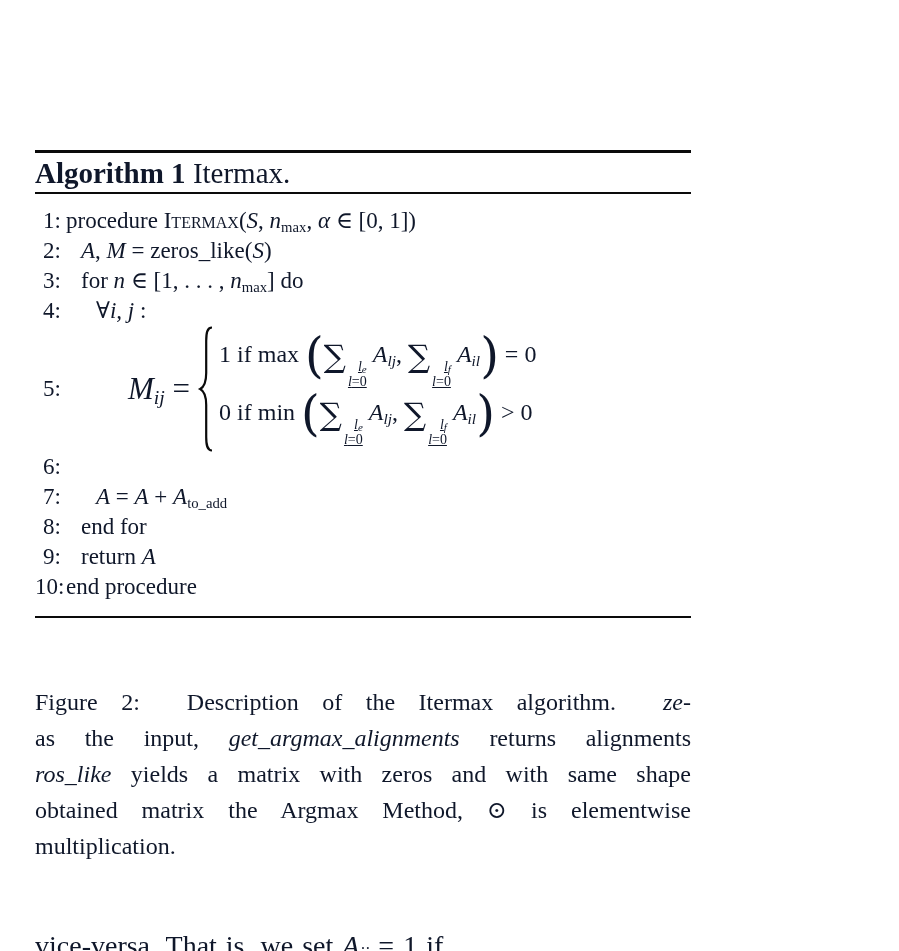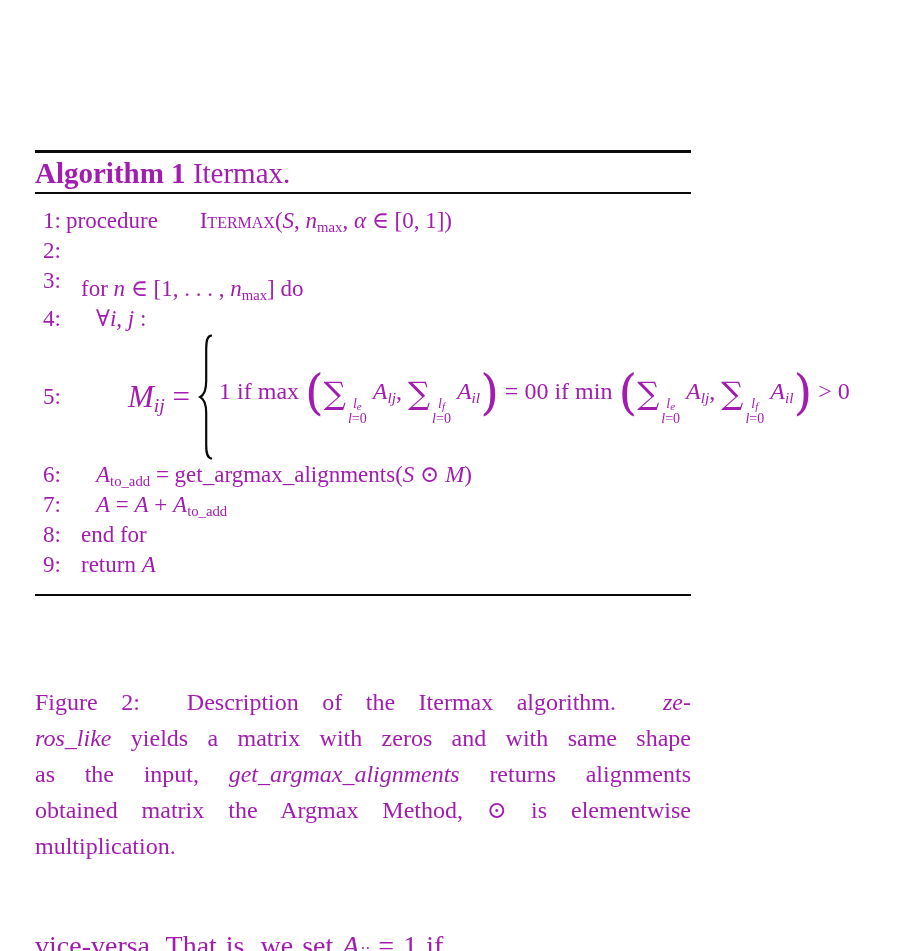--- a/index.html
+++ b/index.html
@@ -5,7 +5,7 @@
   html,body{margin:0;padding:0;background:#e8e8e8;}
   .page{
     position:relative;width:899px;height:951px;background:#ffffff;
-    overflow:hidden;color:#a21caf;
+    overflow:hidden;color:#0f172a;
     font-family:"Liberation Serif","DejaVu Serif",serif;
   }
   

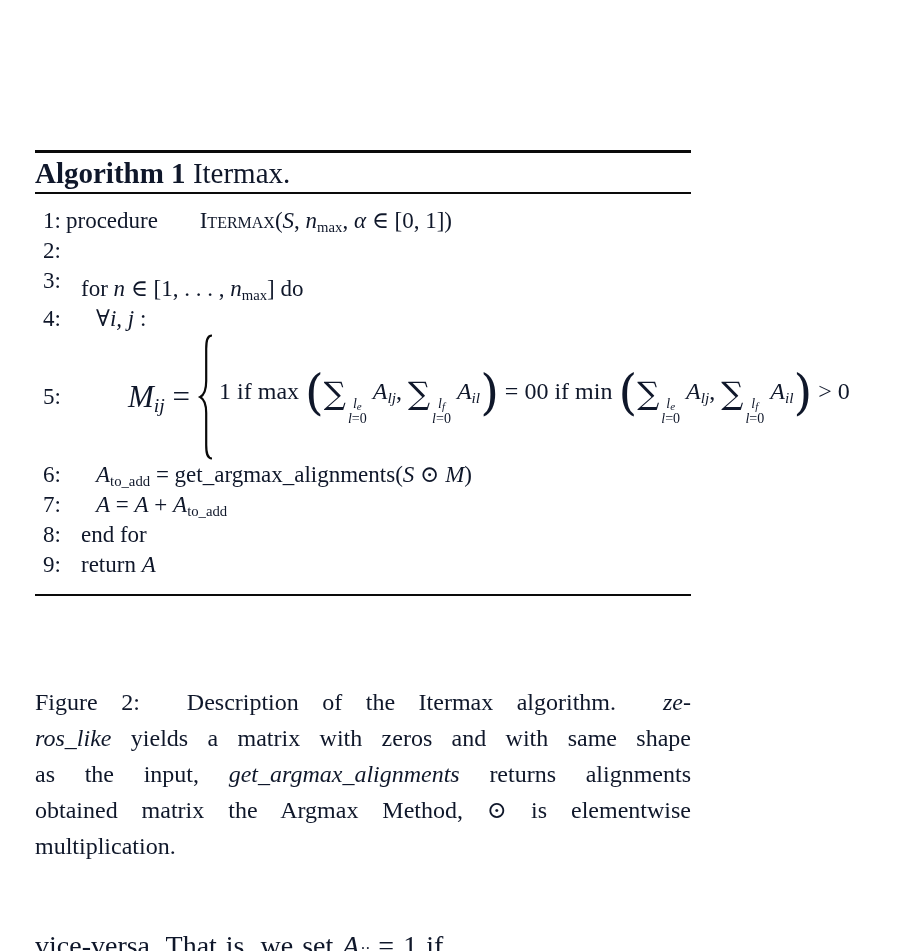--- a/index.html
+++ b/index.html
@@ -21,7 +21,7 @@
   
   .b{font-weight:normal;}
   .i{font-style:italic;}
-  .sc{font-variant:small-caps;margin-left:36px;}
+  .sc{font-variant:small-caps;}
   sub{font-size:64%;vertical-align:-0.27em;line-height:0;}
   .sum{font-size:31px;vertical-align:-5px;line-height:0;font-family:"DejaVu Serif",serif;}
   .stack{display:inline-flex;flex-direction:column;vertical-align:-9px;

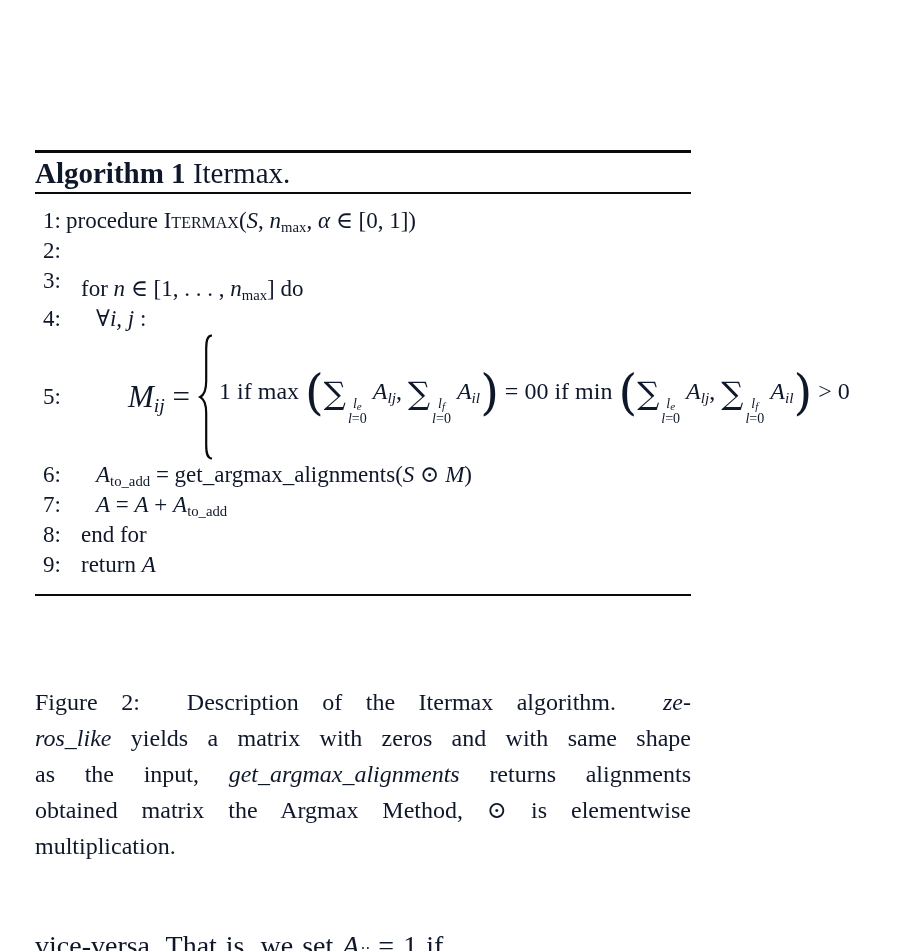--- a/index.html
+++ b/index.html
@@ -65,6 +65,7 @@
         </div>
         <div class="code-line">
           <span class="num">2:</span>
+          <span class="content" style="padding-left: 15px;"><span class="i">A</span>, <span class="i">M</span> = zeros_like(<span class="i">S</span>)</span>
         </div>
         <div class="code-line">
           <span class="num">3:</span>

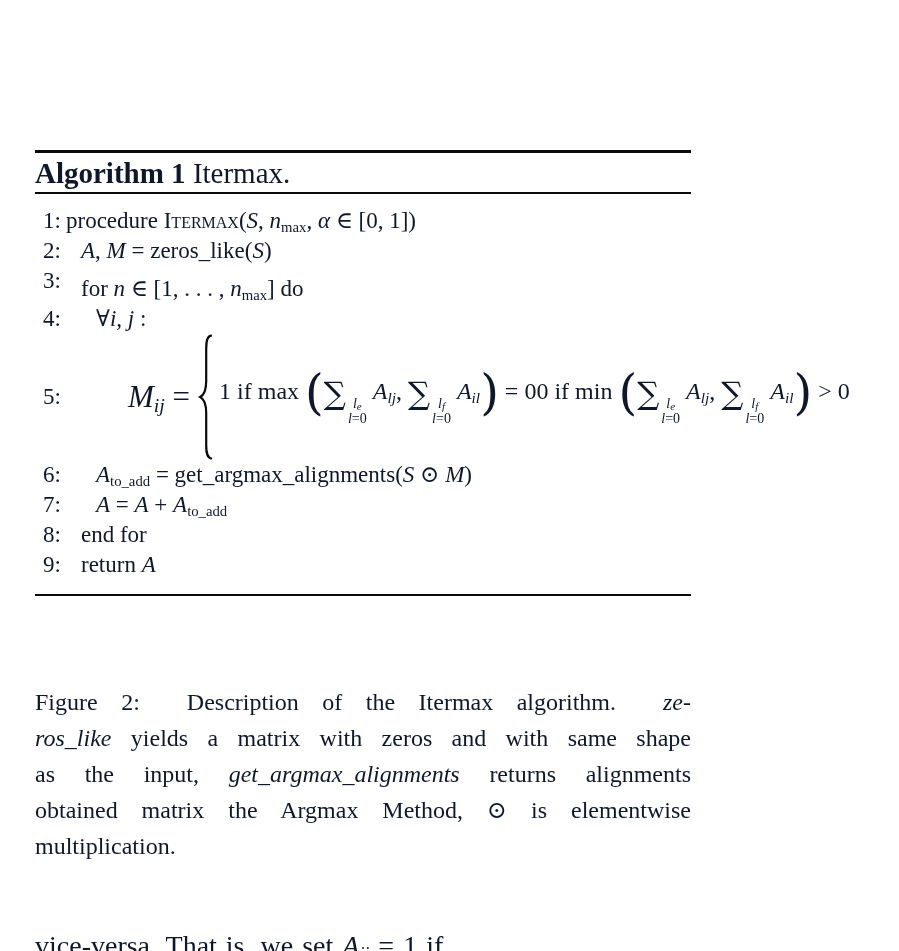--- a/index.html
+++ b/index.html
@@ -69,7 +69,7 @@
         </div>
         <div class="code-line">
           <span class="num">3:</span>
-          <span class="content" style="padding-left: 15px; margin-top: 8px;"><span class="b">for </span><span class="i">n</span> ∈ [1, . . . , <span class="i">n</span><sub class="">max</sub>] <span class="b">do</span></span>
+          <span class="content" style="padding-left: 15px;"><span class="b">for </span><span class="i">n</span> ∈ [1, . . . , <span class="i">n</span><sub class="">max</sub>] <span class="b">do</span></span>
         </div>
         <div class="code-line">
           <span class="num">4:</span>

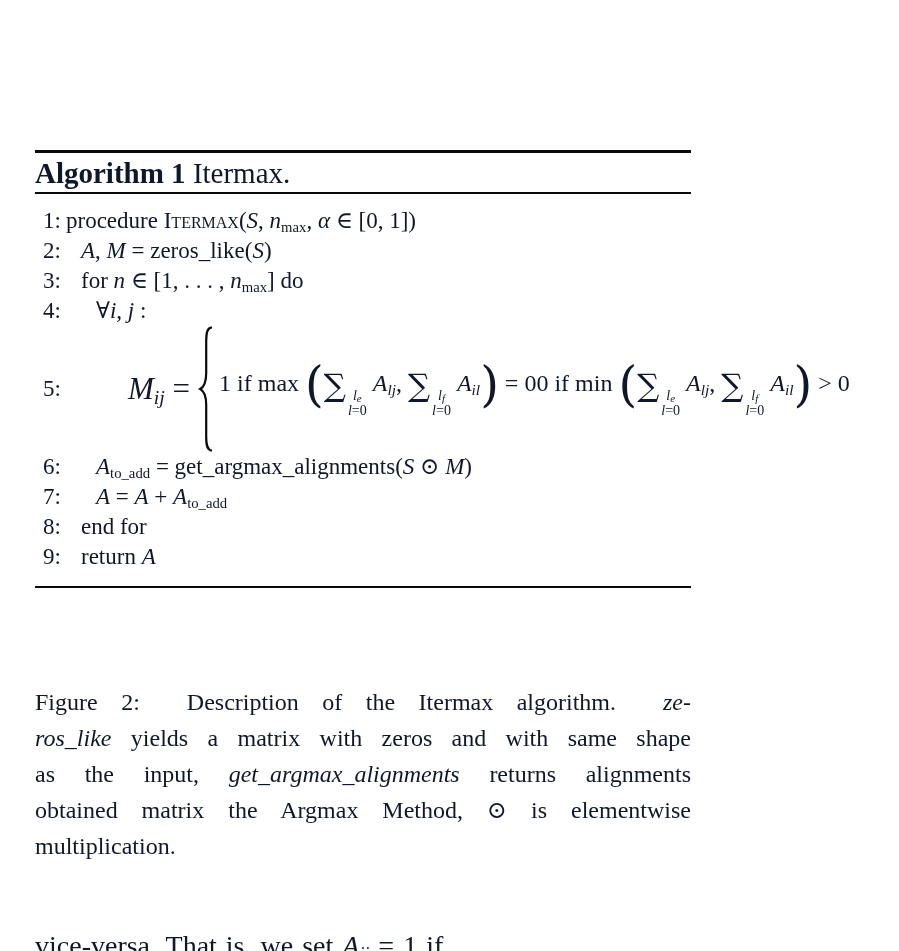--- a/index.html
+++ b/index.html
@@ -34,7 +34,7 @@
   .cases-line .content{display:flex;align-items:center;padding-left:62px;}
   .lhs{font-size:31px;}
   .brace-svg{margin:0 4px 0 7px;flex-shrink:0;}
-  .cases{display:flex;flex-direction:row;}
+  .cases{display:flex;flex-direction:column;}
   .case-row{line-height:46px;font-size:24px;white-space:nowrap;}
   .case-row.short{line-height:34px;}
   .rule-bottom{margin-top:12px;}

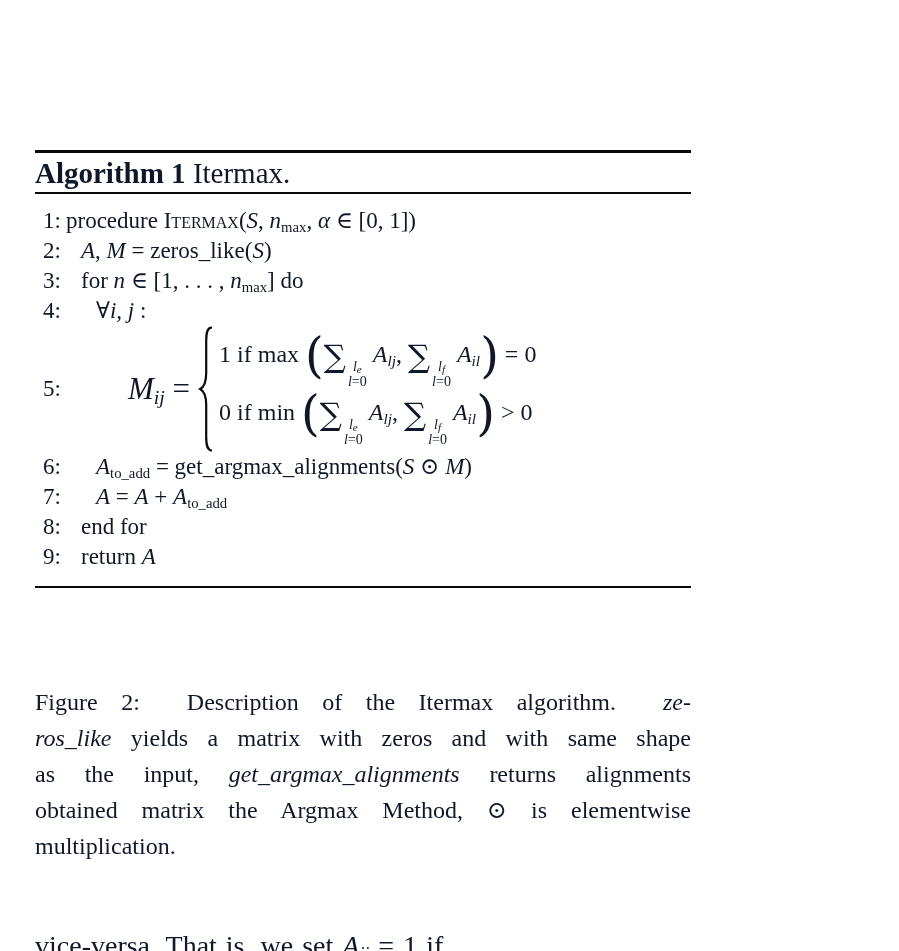--- a/index.html
+++ b/index.html
@@ -25,7 +25,7 @@
   sub{font-size:64%;vertical-align:-0.27em;line-height:0;}
   .sum{font-size:31px;vertical-align:-5px;line-height:0;font-family:"DejaVu Serif",serif;}
   .stack{display:inline-flex;flex-direction:column;vertical-align:-9px;
-         font-size:14px;line-height:15px;margin:0 6px 0 2px;text-align:center;}
+         font-size:14px;line-height:15px;margin:0 6px 0 2px;text-align:right;text-decoration:underline;}
   .stack sub{font-size:11px;vertical-align:-2px;}
   .bigp{font-size:48px;vertical-align:-10px;font-weight:400;line-height:0;
         font-family:"DejaVu Serif",serif;}

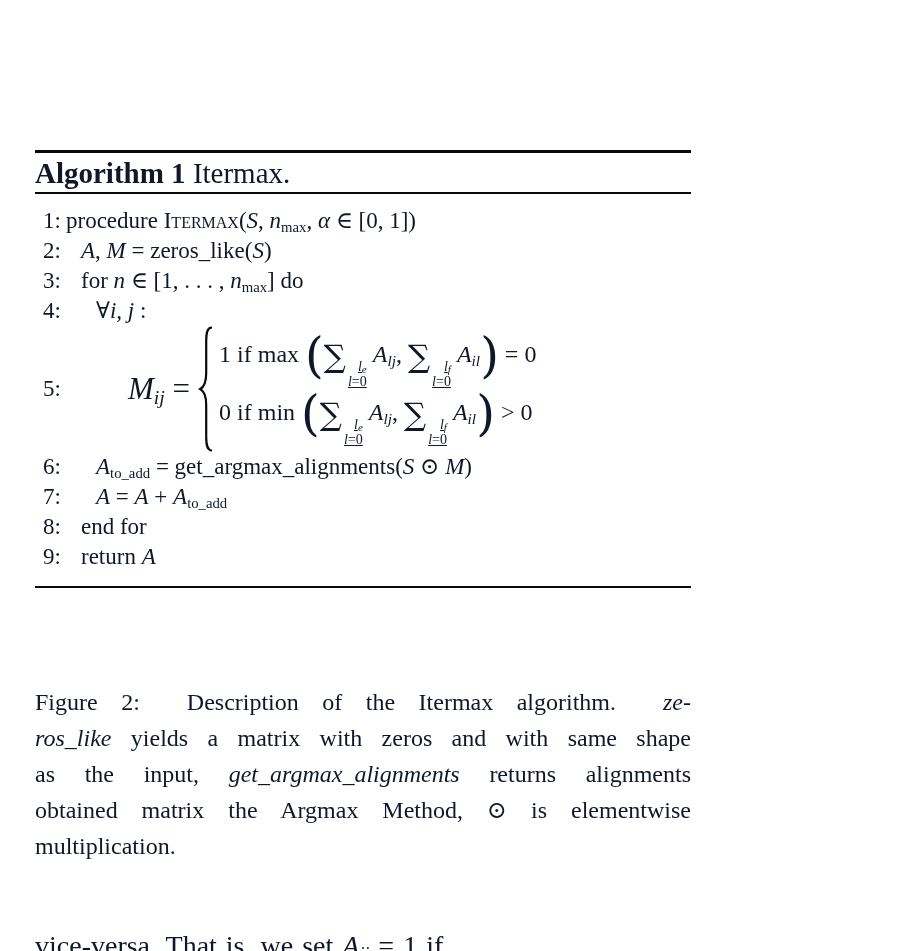--- a/index.html
+++ b/index.html
@@ -102,7 +102,6 @@
         </div>
         <div class="code-line">
           <span class="num">6:</span>
-          <span class="content" style="padding-left: 30px;"><span class="i">A</span><sub class="">to_add</sub> = get_argmax_alignments(<span class="i">S</span> ⊙ <span class="i">M</span>)</span>
         </div>
         <div class="code-line">
           <span class="num">7:</span>

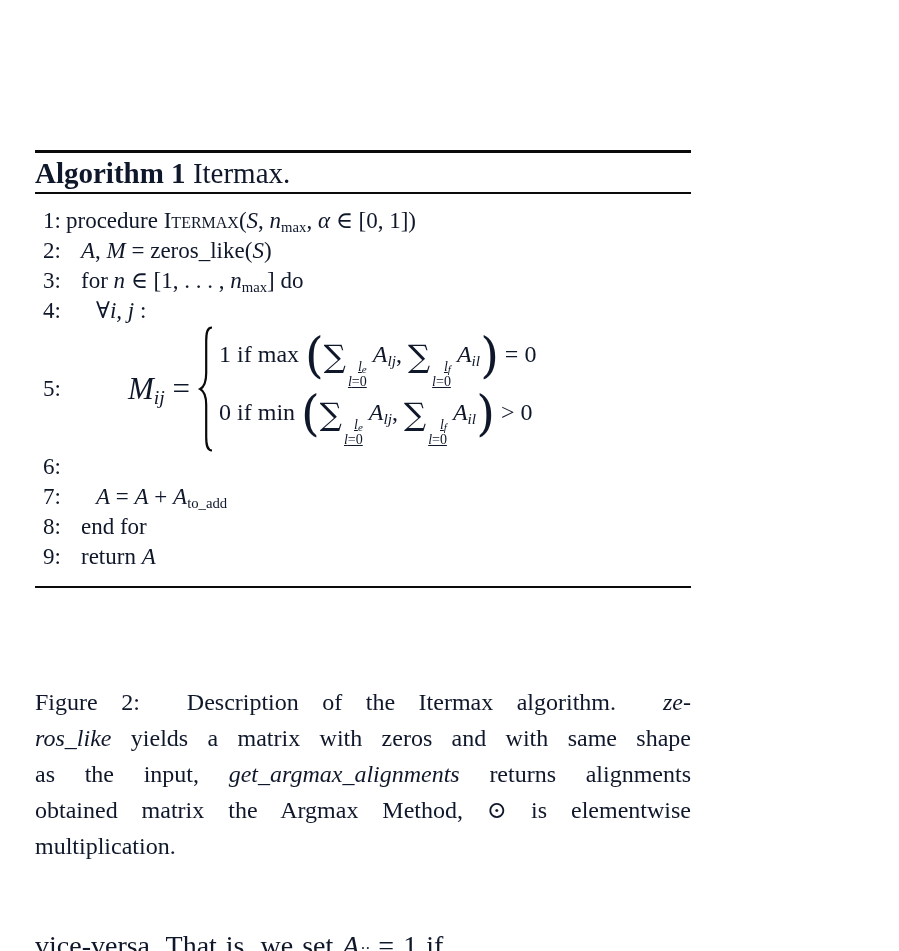--- a/index.html
+++ b/index.html
@@ -115,6 +115,10 @@
           <span class="num">9:</span>
           <span class="content" style="padding-left: 15px; text-align: right;"><span class="b">return </span><span class="i">A</span></span>
         </div>
+        <div class="code-line">
+          <span class="num">10:</span>
+          <span class="content" style="padding-left: 0px;"><span class="b">end procedure</span></span>
+        </div>
       </div>
     <div class="rule-thin rule-bottom"></div>
   </div>

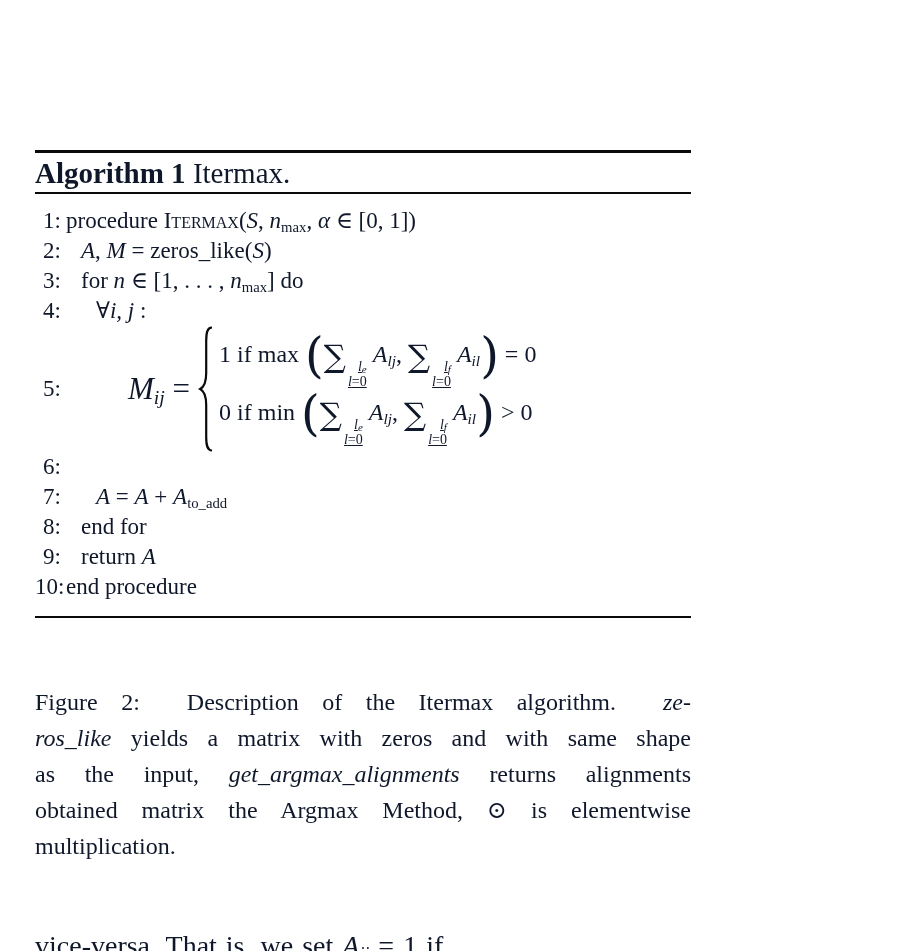--- a/index.html
+++ b/index.html
@@ -125,8 +125,8 @@
 
   <div class="caption">
       <div class="cap-line jline">Figure 2:&nbsp; Description of the Itermax algorithm.&nbsp; <span class="i">ze-</span></div>
+      <div class="cap-line jline">as the input, <span class="i">get_argmax_alignments</span> returns alignments</div>
       <div class="cap-line jline"><span class="i">ros_like</span> yields a matrix with zeros and with same shape</div>
-      <div class="cap-line jline">as the input, <span class="i">get_argmax_alignments</span> returns alignments</div>
       <div class="cap-line jline">obtained matrix the Argmax Method, ⊙ is elementwise</div>
       <div class="cap-line">multiplication.</div>
     </div>

